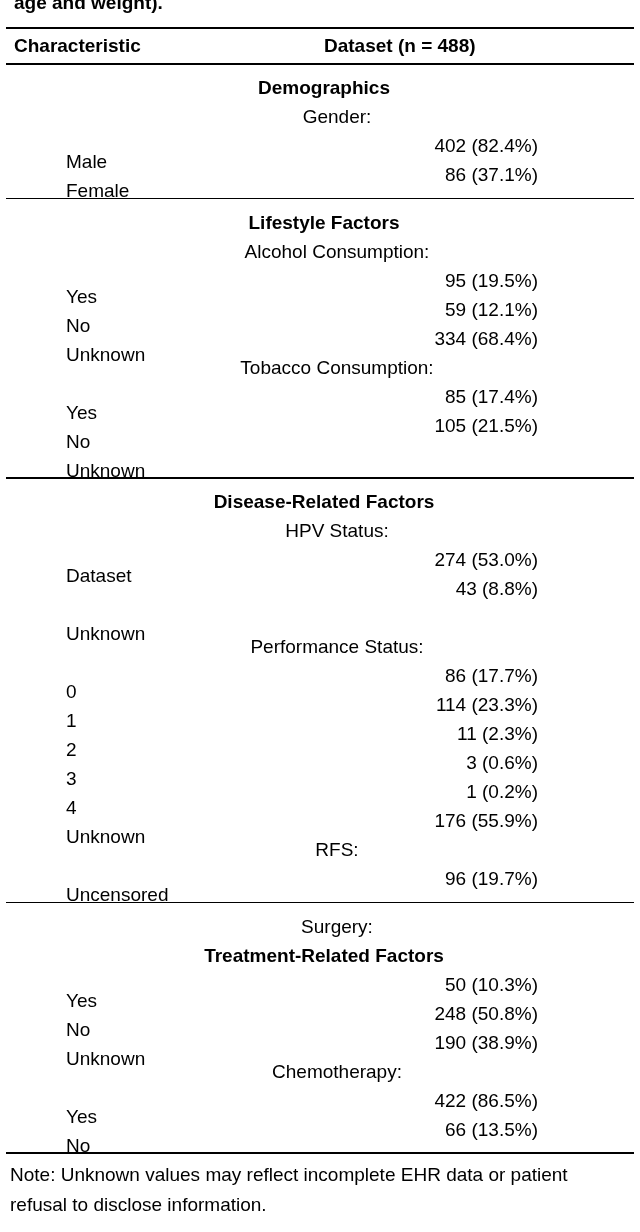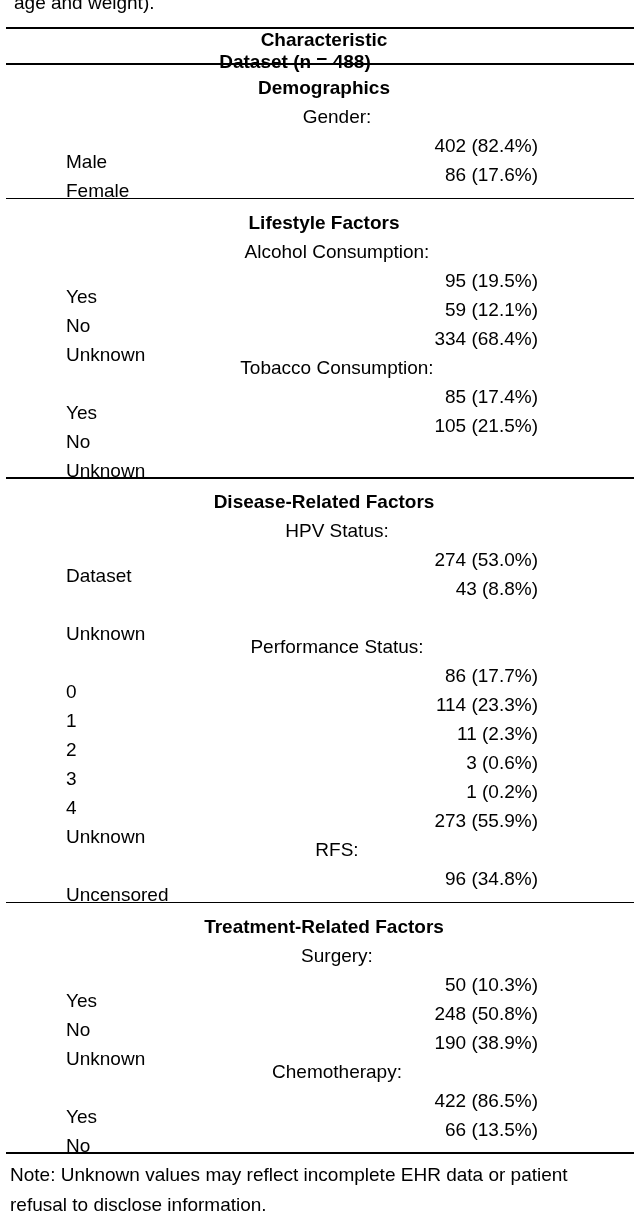--- a/index.html
+++ b/index.html
@@ -24,6 +24,7 @@
     height: 13px;
     overflow: hidden;
     padding-left: 8px;
+    font-weight: bold;
   }
   .top-fragment span {
     display: block;

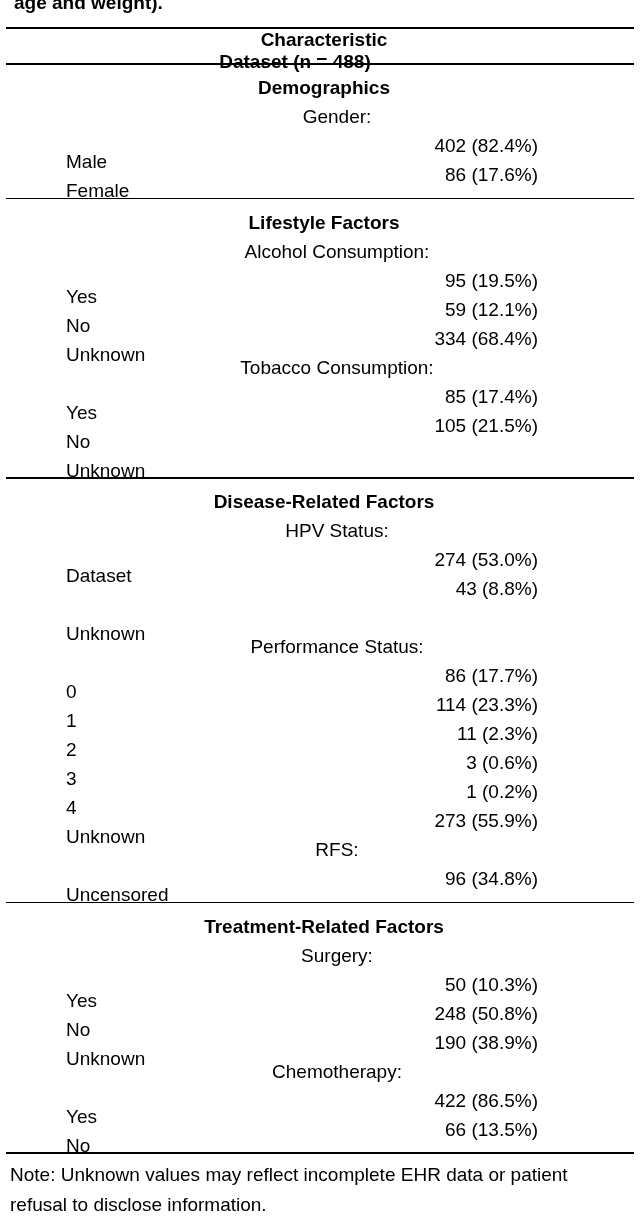--- a/index.html
+++ b/index.html
@@ -43,7 +43,6 @@
     align-items: center;
     height: 34px;
     font-weight: bold;
-    flex-direction: column;
   }
   .h-char {
     padding-left: 8px;

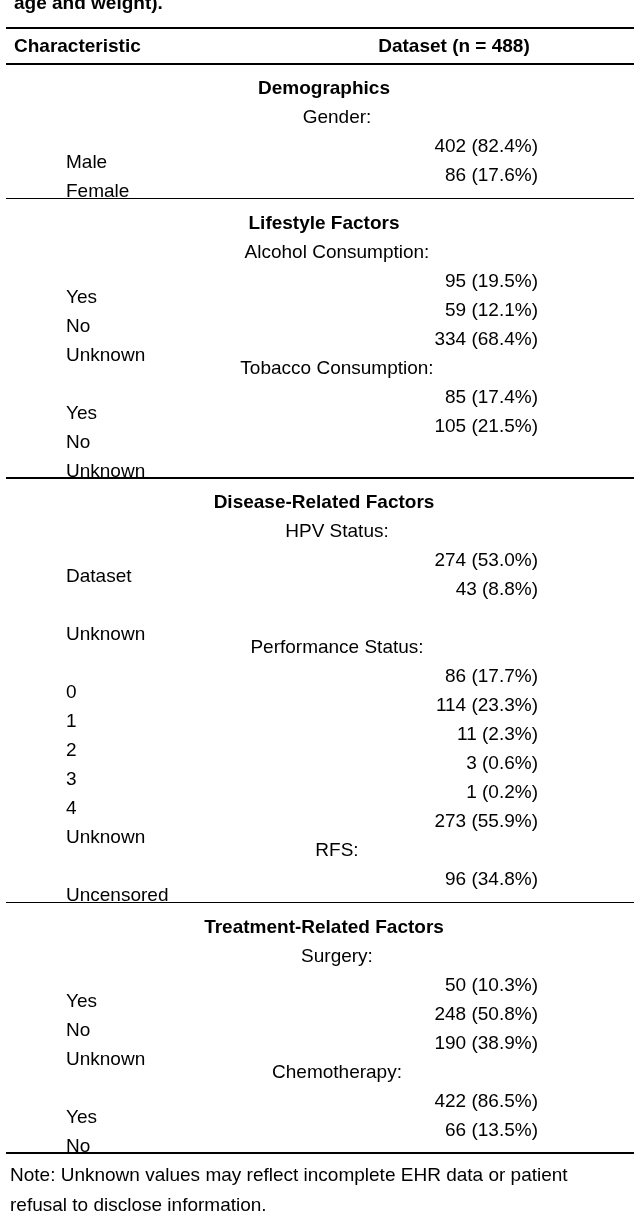--- a/index.html
+++ b/index.html
@@ -50,7 +50,6 @@
   }
   .h-data {
     width: 260px;
-    text-align: center;
     padding-right: 50px;
     box-sizing: content-box;
   }

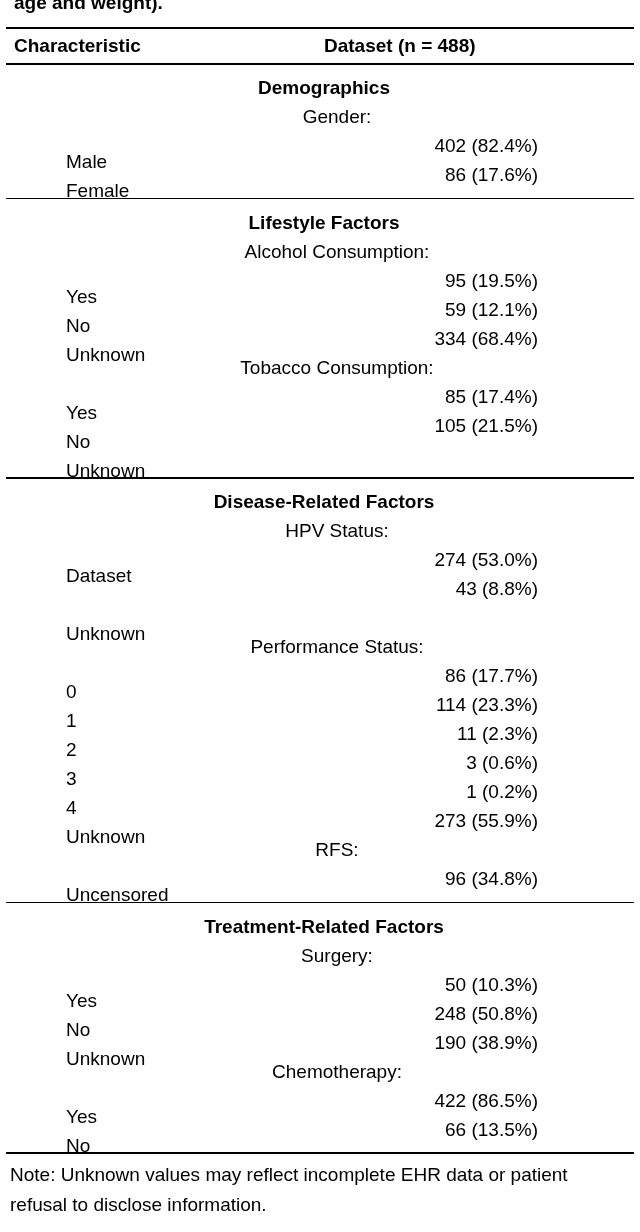--- a/index.html
+++ b/index.html
@@ -119,7 +119,7 @@
         </div>
         <div class="line">
           <div class="row-label">Female</div>
-          <div class="row-value">86 (17.6%)</div>
+          <div class="row-value">86 (37.1%)</div>
         </div>
       </div>
       <div class="rule thin"></div>

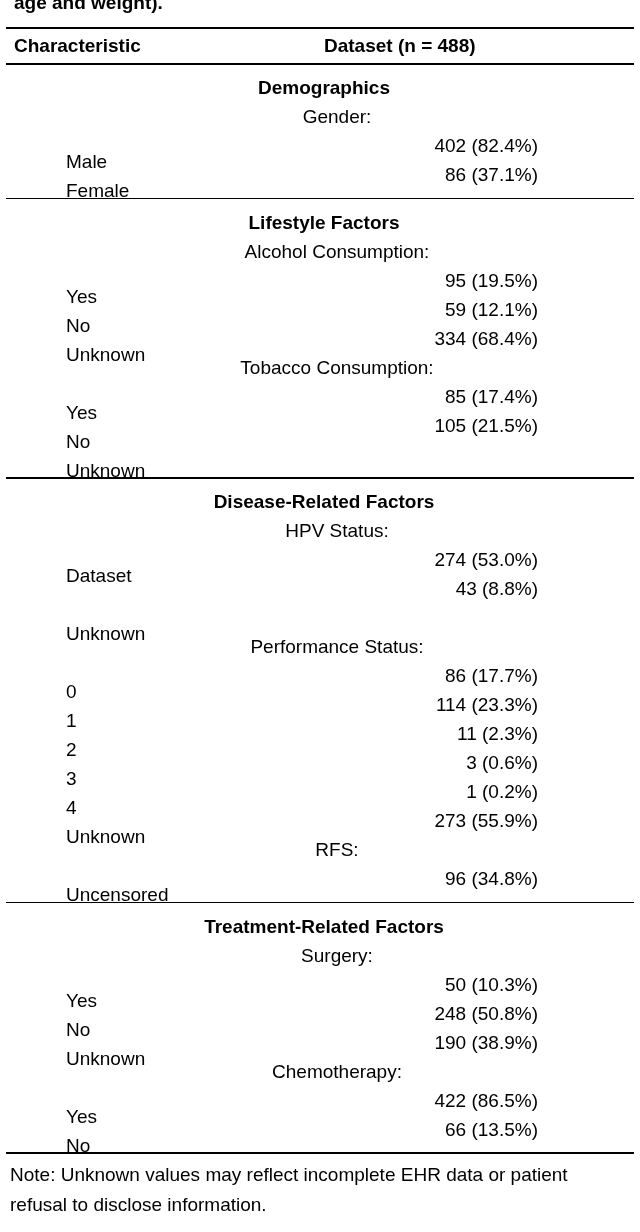--- a/index.html
+++ b/index.html
@@ -200,7 +200,7 @@
         </div>
         <div class="line">
           <div class="row-label">Unknown</div>
-          <div class="row-value">273 (55.9%)</div>
+          <div class="row-value">176 (55.9%)</div>
         </div>
         <div class="line">
           <div class="group-label">RFS:</div>

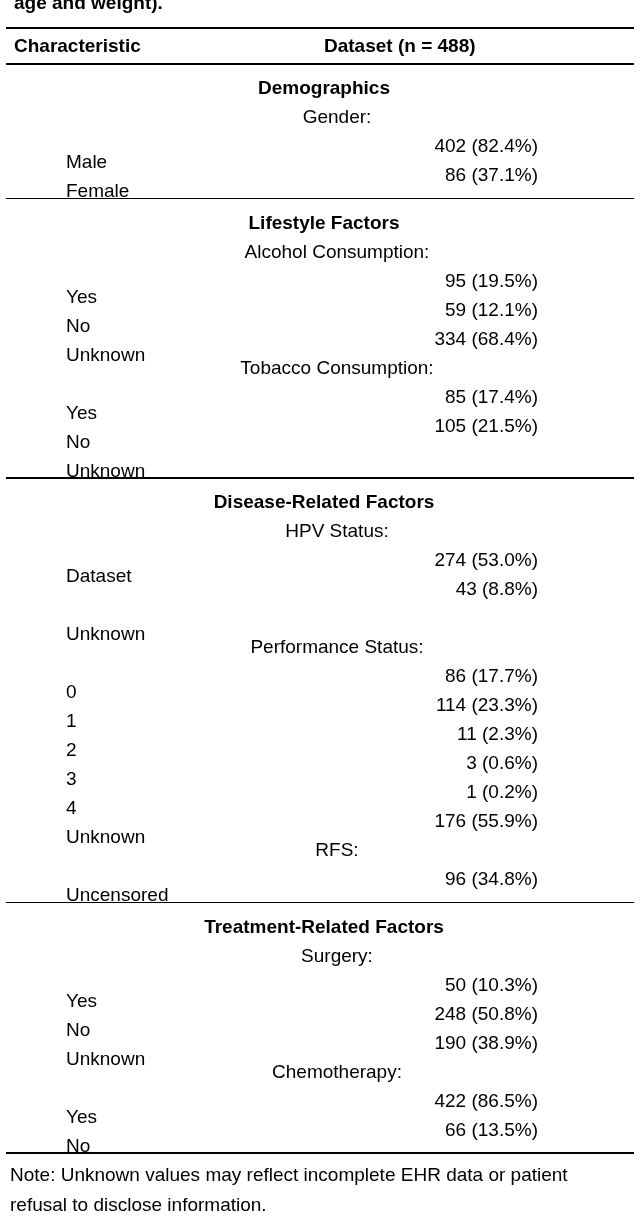--- a/index.html
+++ b/index.html
@@ -207,7 +207,7 @@
         </div>
         <div class="line">
           <div class="row-label">Uncensored</div>
-          <div class="row-value">96 (34.8%)</div>
+          <div class="row-value">96 (19.7%)</div>
         </div>
       </div>
       <div class="rule thin"></div>

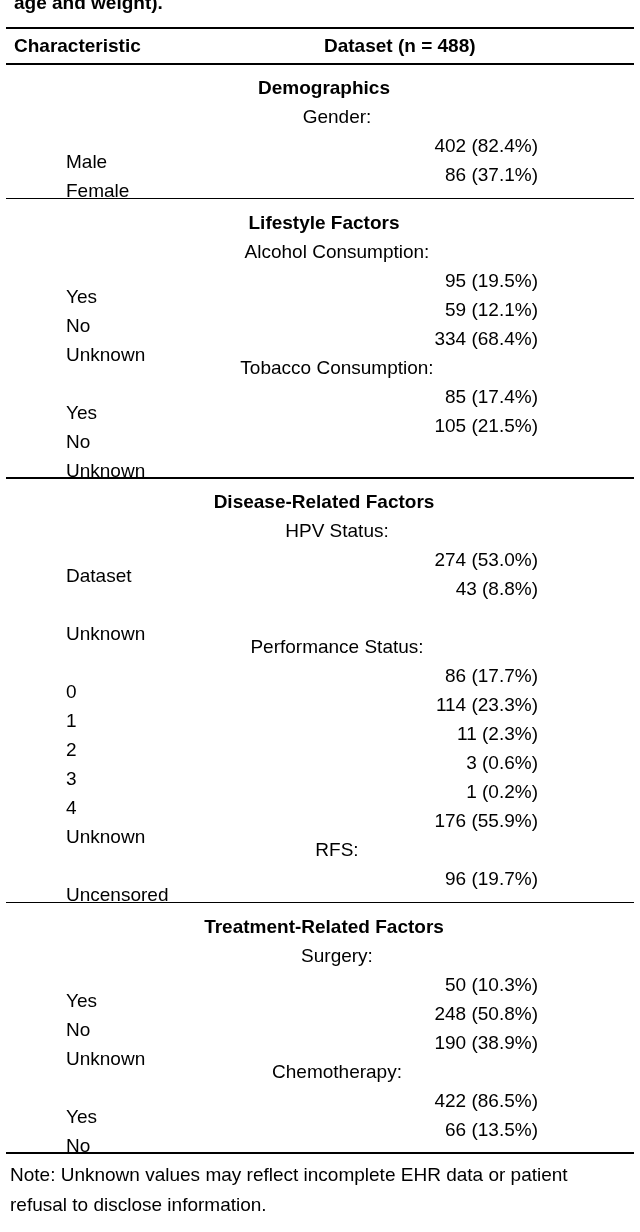--- a/index.html
+++ b/index.html
@@ -213,12 +213,12 @@
       <div class="rule thin"></div>
       <div class="section">
         <div class="line">
+          <div class="group-label">Surgery:</div>
+        </div>
+        <div class="line">
           <div class="section-title">Treatment-Related Factors</div>
         </div>
         <div class="line">
-          <div class="group-label">Surgery:</div>
-        </div>
-        <div class="line">
           <div class="row-label">Yes</div>
           <div class="row-value">50 (10.3%)</div>
         </div>

